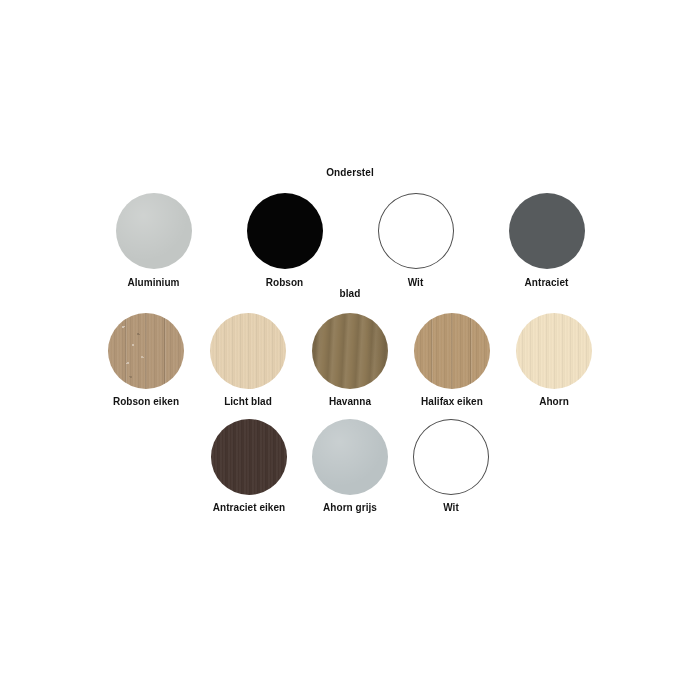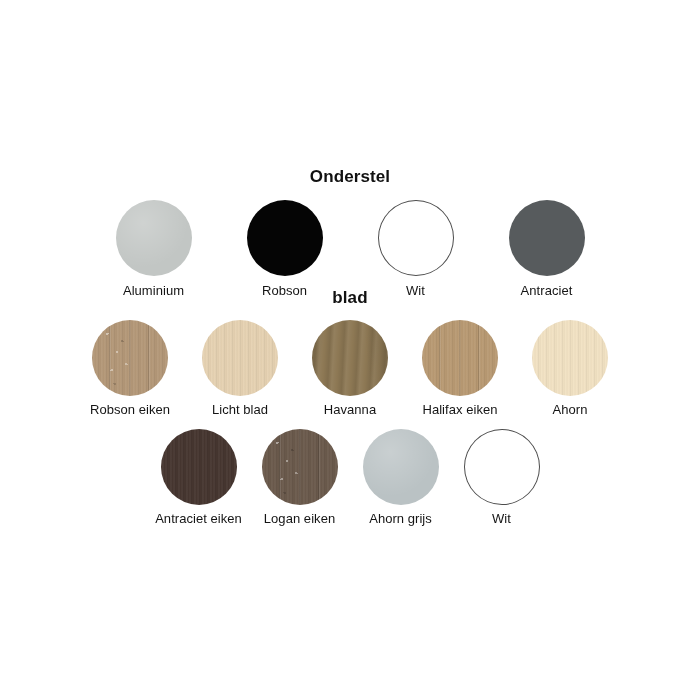--- a/index.html
+++ b/index.html
@@ -26,7 +26,7 @@
   
   .section-title {
     text-align: center;
-    font-size: 17px;
+    font-size: 10px;
     font-weight: bold;
     color: #111111;
     letter-spacing: 0.1px;

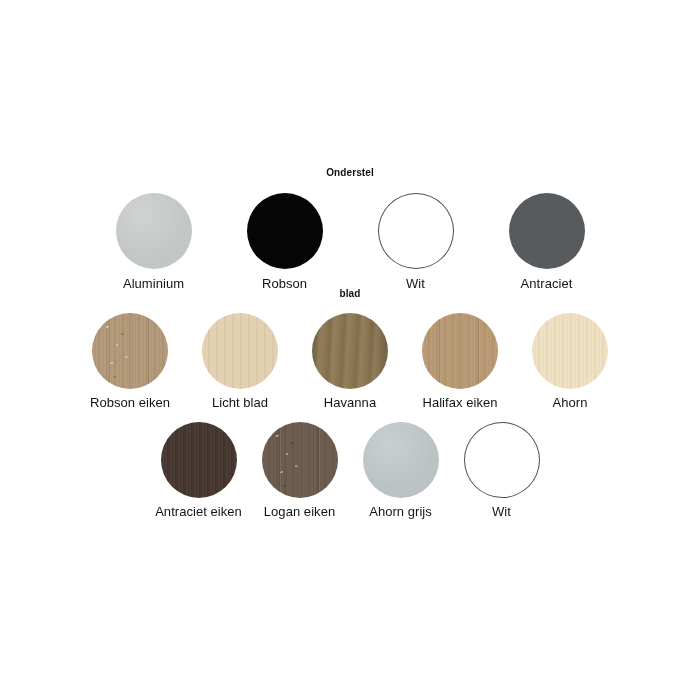--- a/index.html
+++ b/index.html
@@ -81,8 +81,8 @@
 
   .swatch-label {
     margin-top: 8px;
-    font-size: 13px;
-    font-weight: normal;
+    font-size: 10px;
+    font-weight: bold;
     color: #141414;
     line-height: 1.1;
     white-space: nowrap;

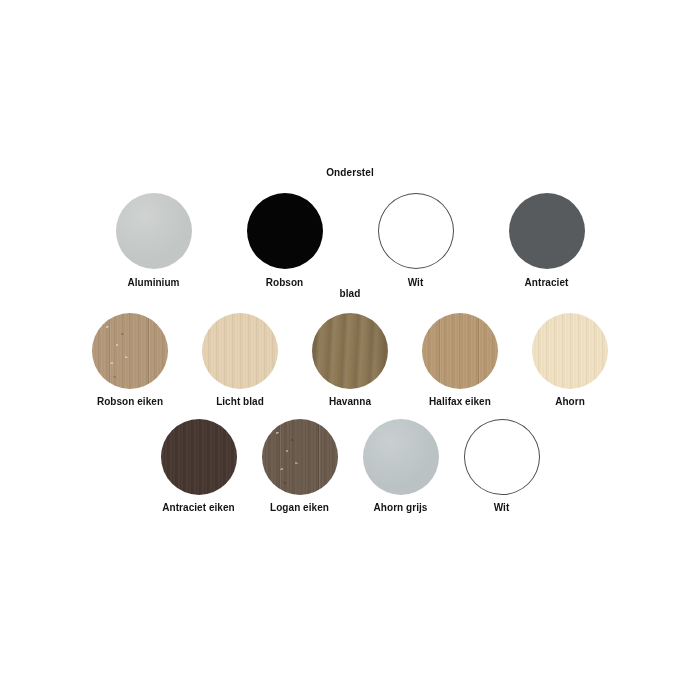--- a/index.html
+++ b/index.html
@@ -50,7 +50,7 @@
   }
 
   #onderstel-row  { margin-top: 15px; gap: 37px; }
-  #blad-row-1     { margin-top: 14px; gap: 32px; }
+  #blad-row-1     { margin-top: 14px; gap: 24px; }
   #blad-row-2     { margin-top: 12px; gap: 23px; }
 
   

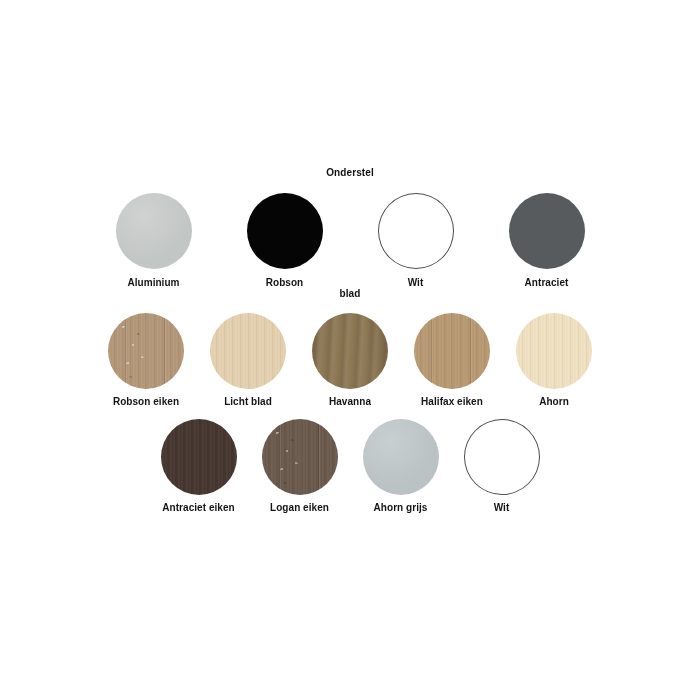--- a/index.html
+++ b/index.html
@@ -235,14 +235,6 @@
         <div class="swatch-label">Antraciet eiken</div>
       </div>
 
-      <div class="swatch">
-        <div class="swatch-circle" style="background-color: rgb(107, 90, 76);">
-          <span class="grain grain-fine"></span>
-          <span class="grain grain-speckle"></span>
-          <span class="grain grain-planks"></span>
-        </div>
-        <div class="swatch-label">Logan eiken</div>
-      </div>
 
       <div class="swatch">
         <div class="swatch-circle" style="background-color: rgb(186, 194, 196);">

